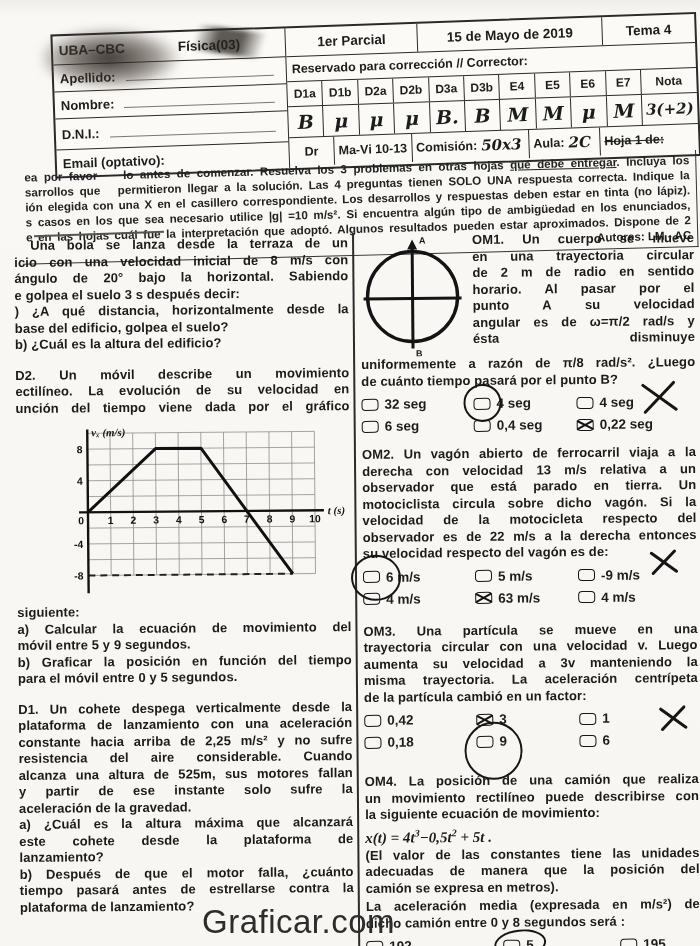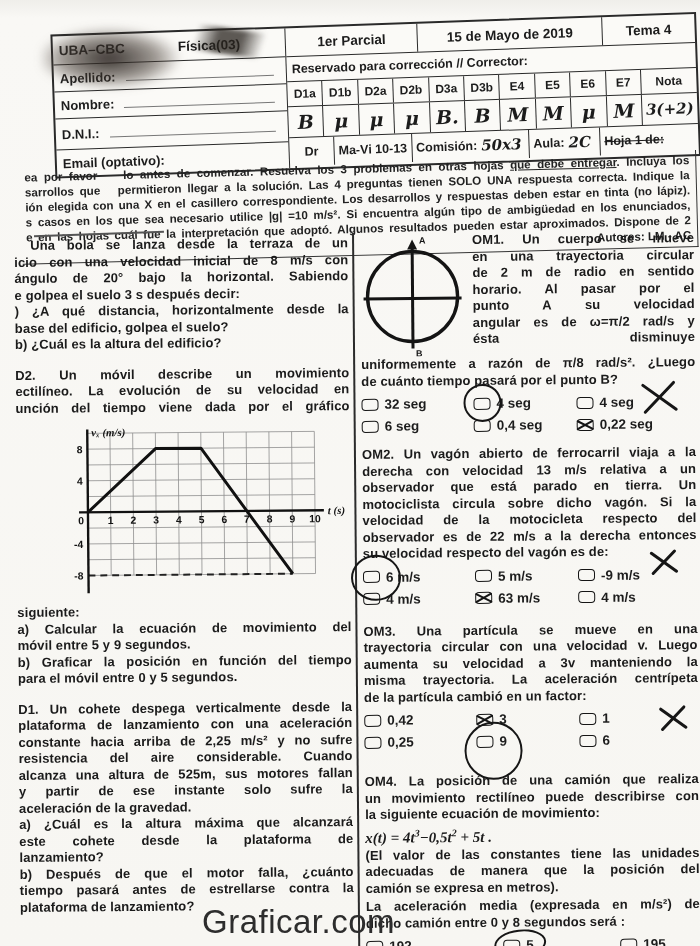--- a/index.html
+++ b/index.html
@@ -400,7 +400,7 @@
           </label>
         <label class="opt">
             <span class="cb"></span>
-            <span>0,25</span>
+            <span>0,18</span>
           </label>
         <label class="opt">
             <span class="cb"></span>

